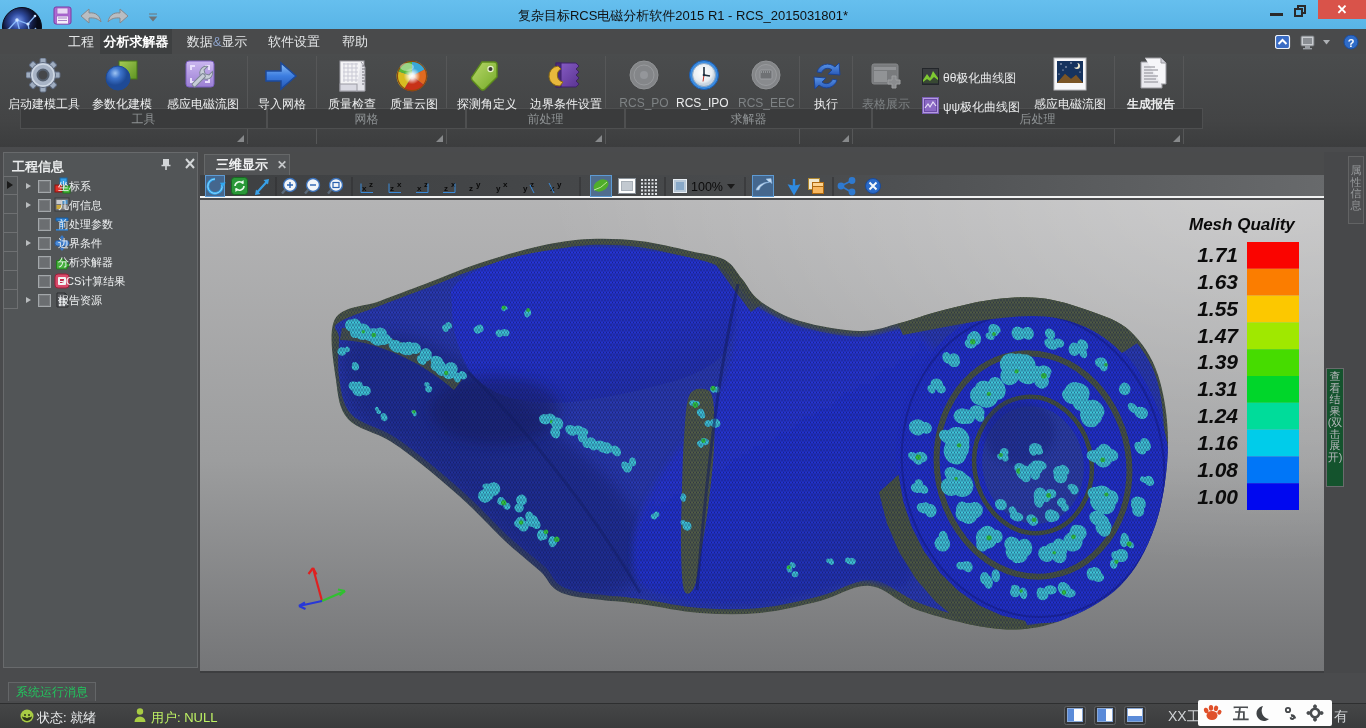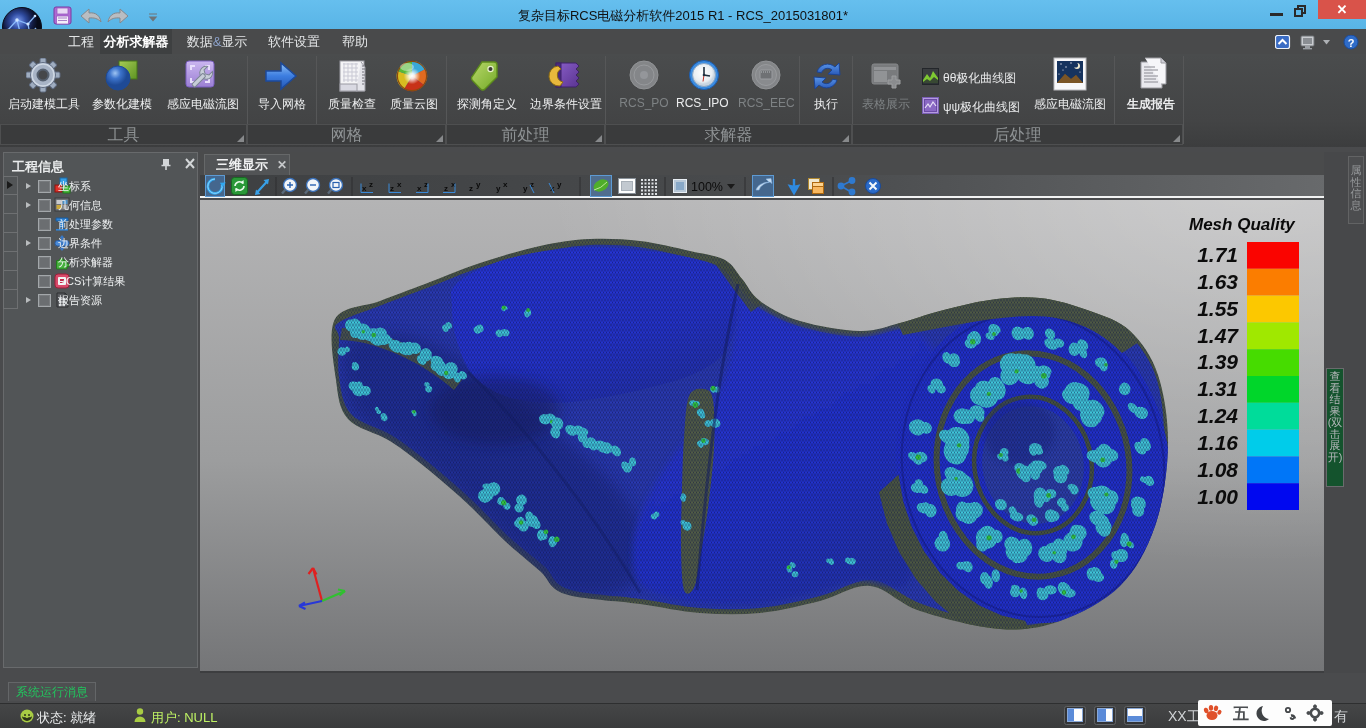--- a/index.html
+++ b/index.html
@@ -17,7 +17,7 @@
 
 #ribbon { position:absolute; left:0; top:54px; width:1366px; height:93px; background:linear-gradient(#4a4c4d,#434445 72%,#3c3d3e); }
 .rsep { position:absolute; top:56px; height:88px; width:1px; background:#333435; border-right:1px solid #565758; }
-.rgroup-label { position:absolute; top:124px; height:21px; background:#3a3b3c; border:1px solid #4e4f50; color:#8f9395; font-size:16px; text-align:center; line-height:20px; }
+.rgroup-label { position:absolute; top:108px; height:21px; background:#3a3b3c; border:1px solid #4e4f50; color:#8f9395; font-size:12px; text-align:center; line-height:20px;margin-left:20px; }
 .corner { position:absolute; width:7px; height:7px; }
 .corner:before { content:""; position:absolute; left:0; top:0; width:0; height:0; border-left:7px solid transparent; border-bottom:7px solid #87898b; }
 .rbtn-label { position:absolute; top:96px; font-size:12px; color:#ecedee; text-align:center; white-space:nowrap; }

